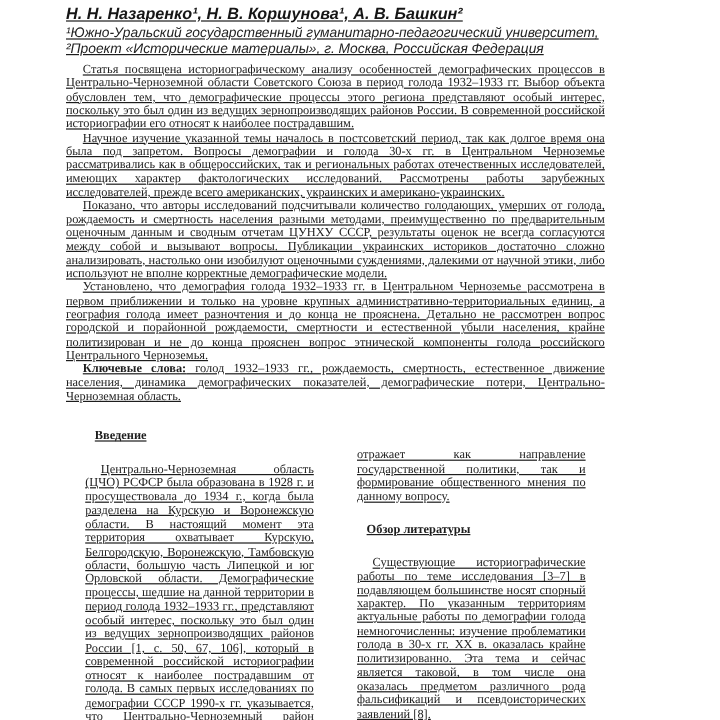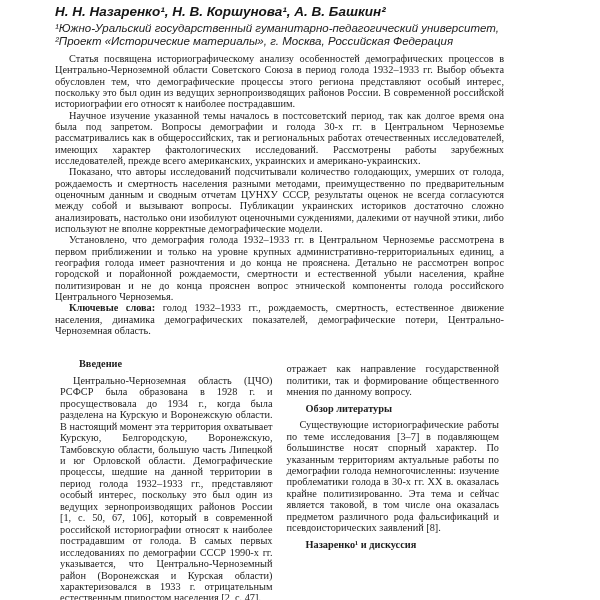--- a/index.html
+++ b/index.html
@@ -17,6 +17,7 @@
     background: #ffffff;
     color: #1d1d1d;
     font-family: "Liberation Serif", serif;
+    text-decoration: underline;
   }
   
   .authors {

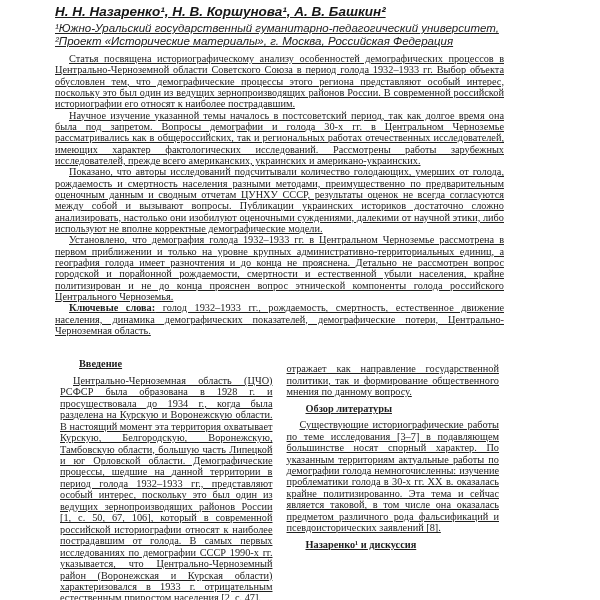--- a/index.html
+++ b/index.html
@@ -72,7 +72,7 @@
     text-align: left;
   }
   .col p {
-    margin: 5px;
+    margin: 16px;
     text-indent: 13px;
   }
   .col p.cont {

